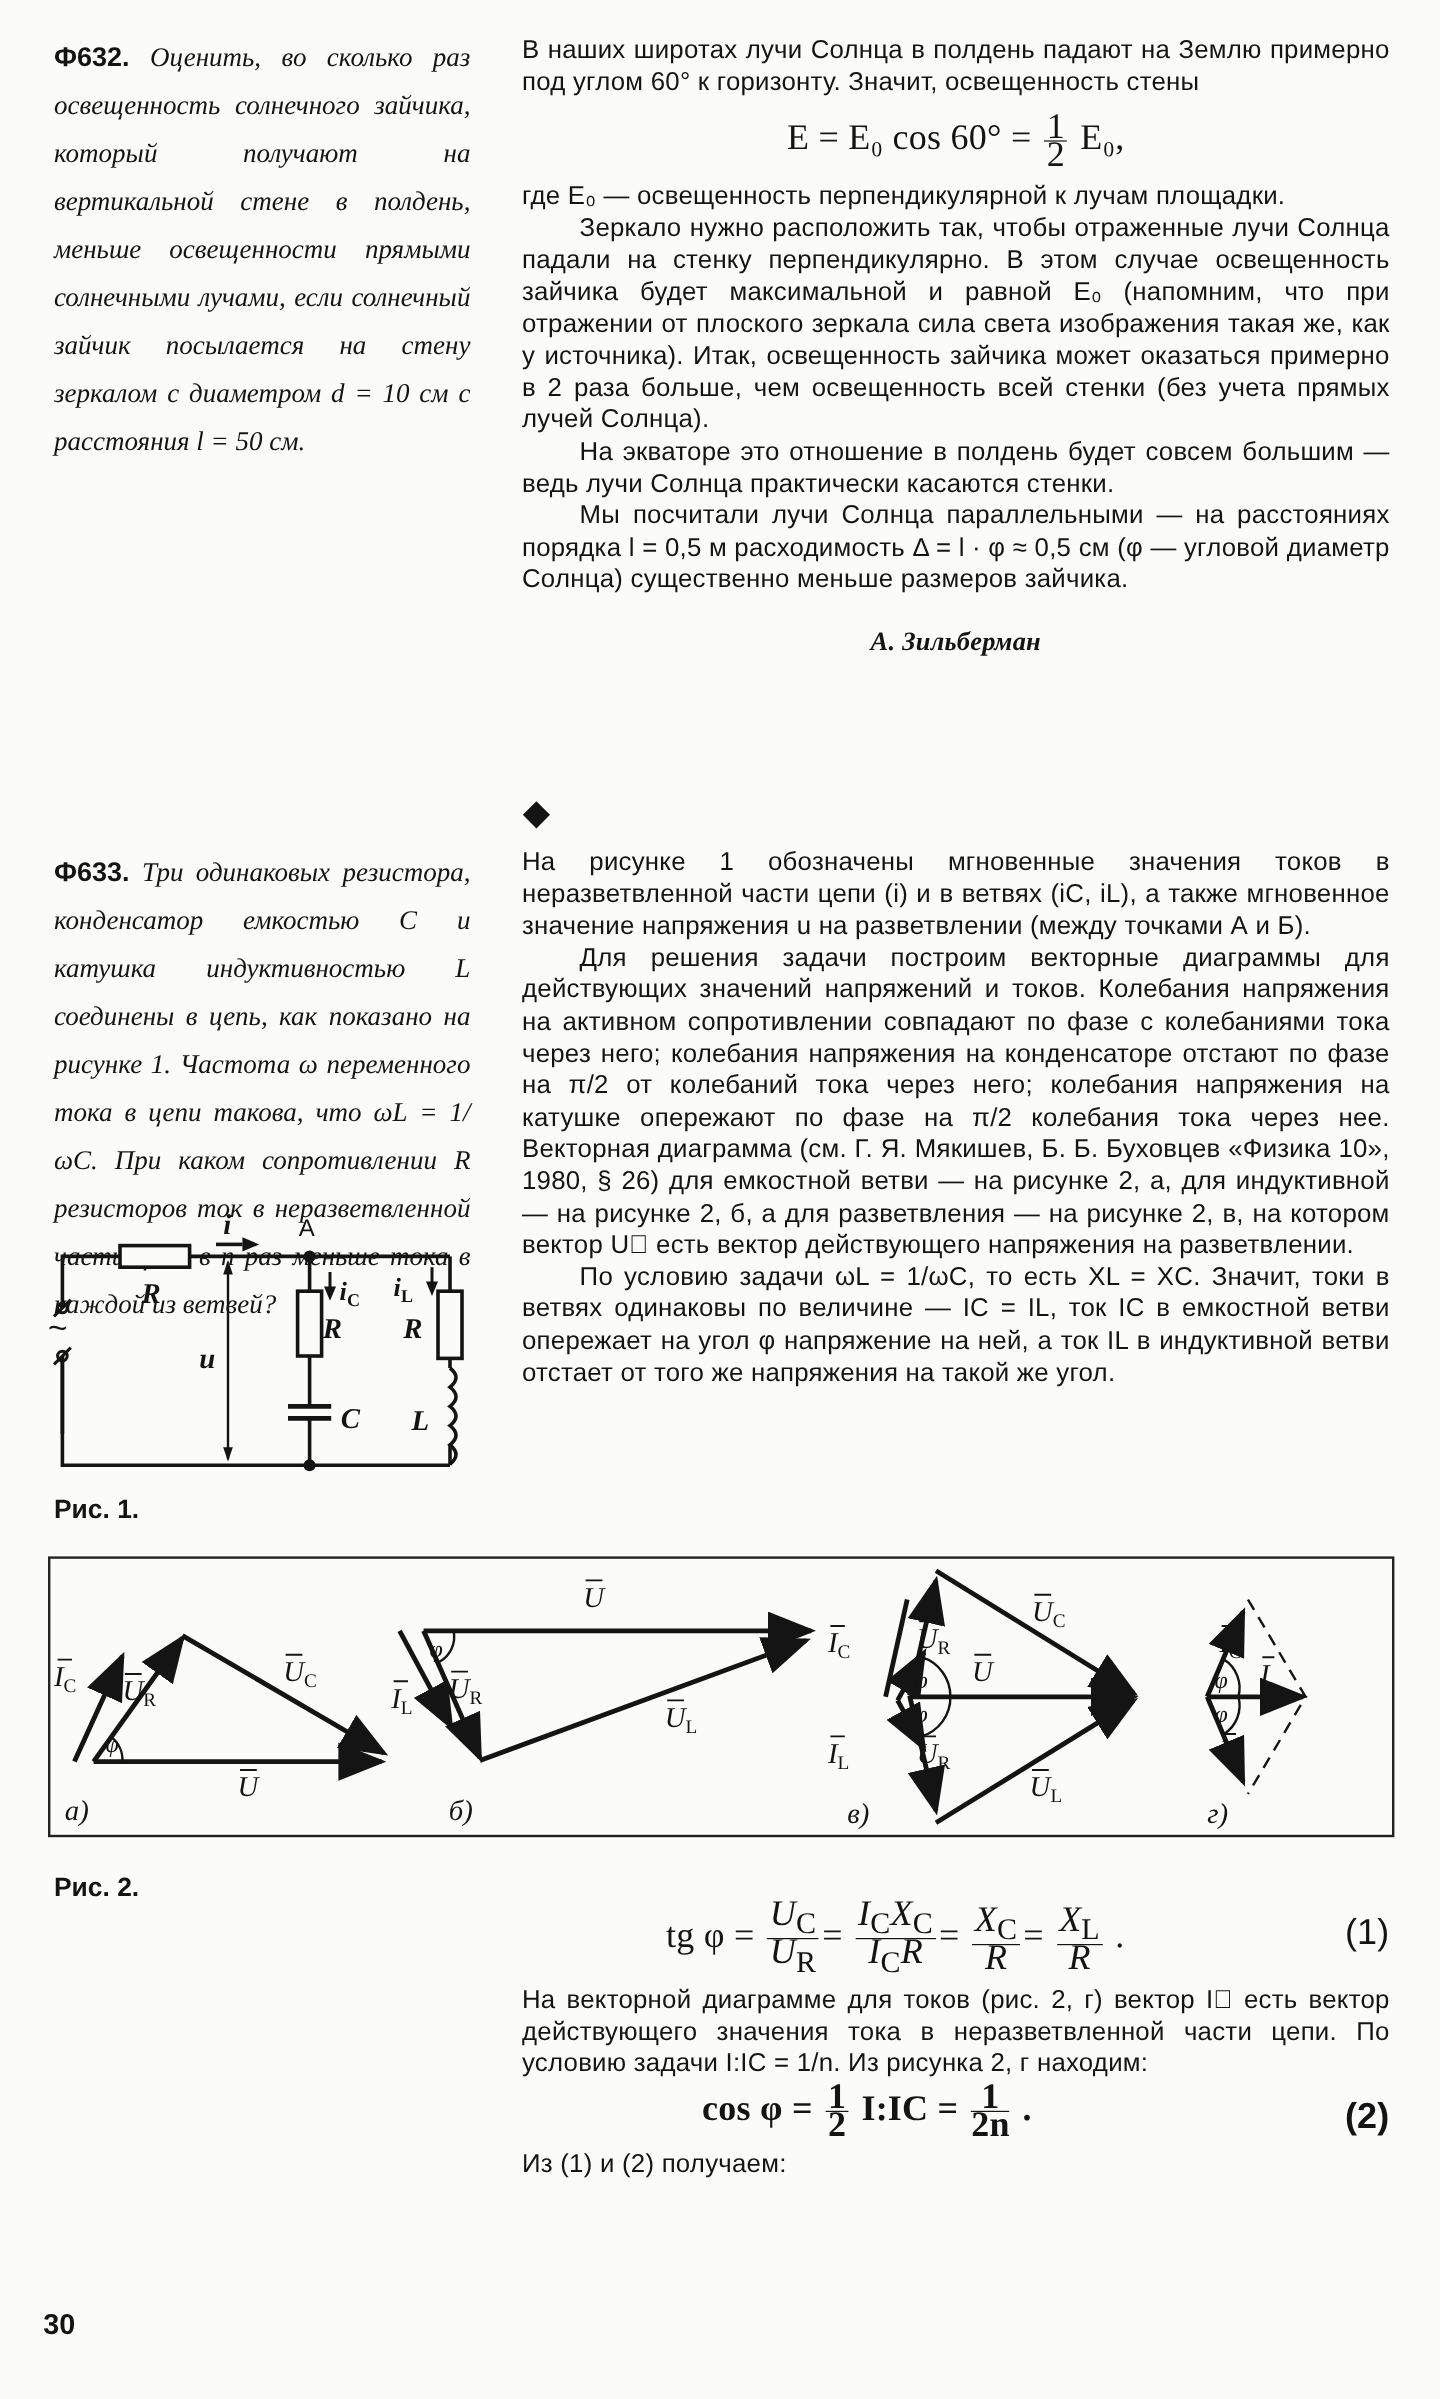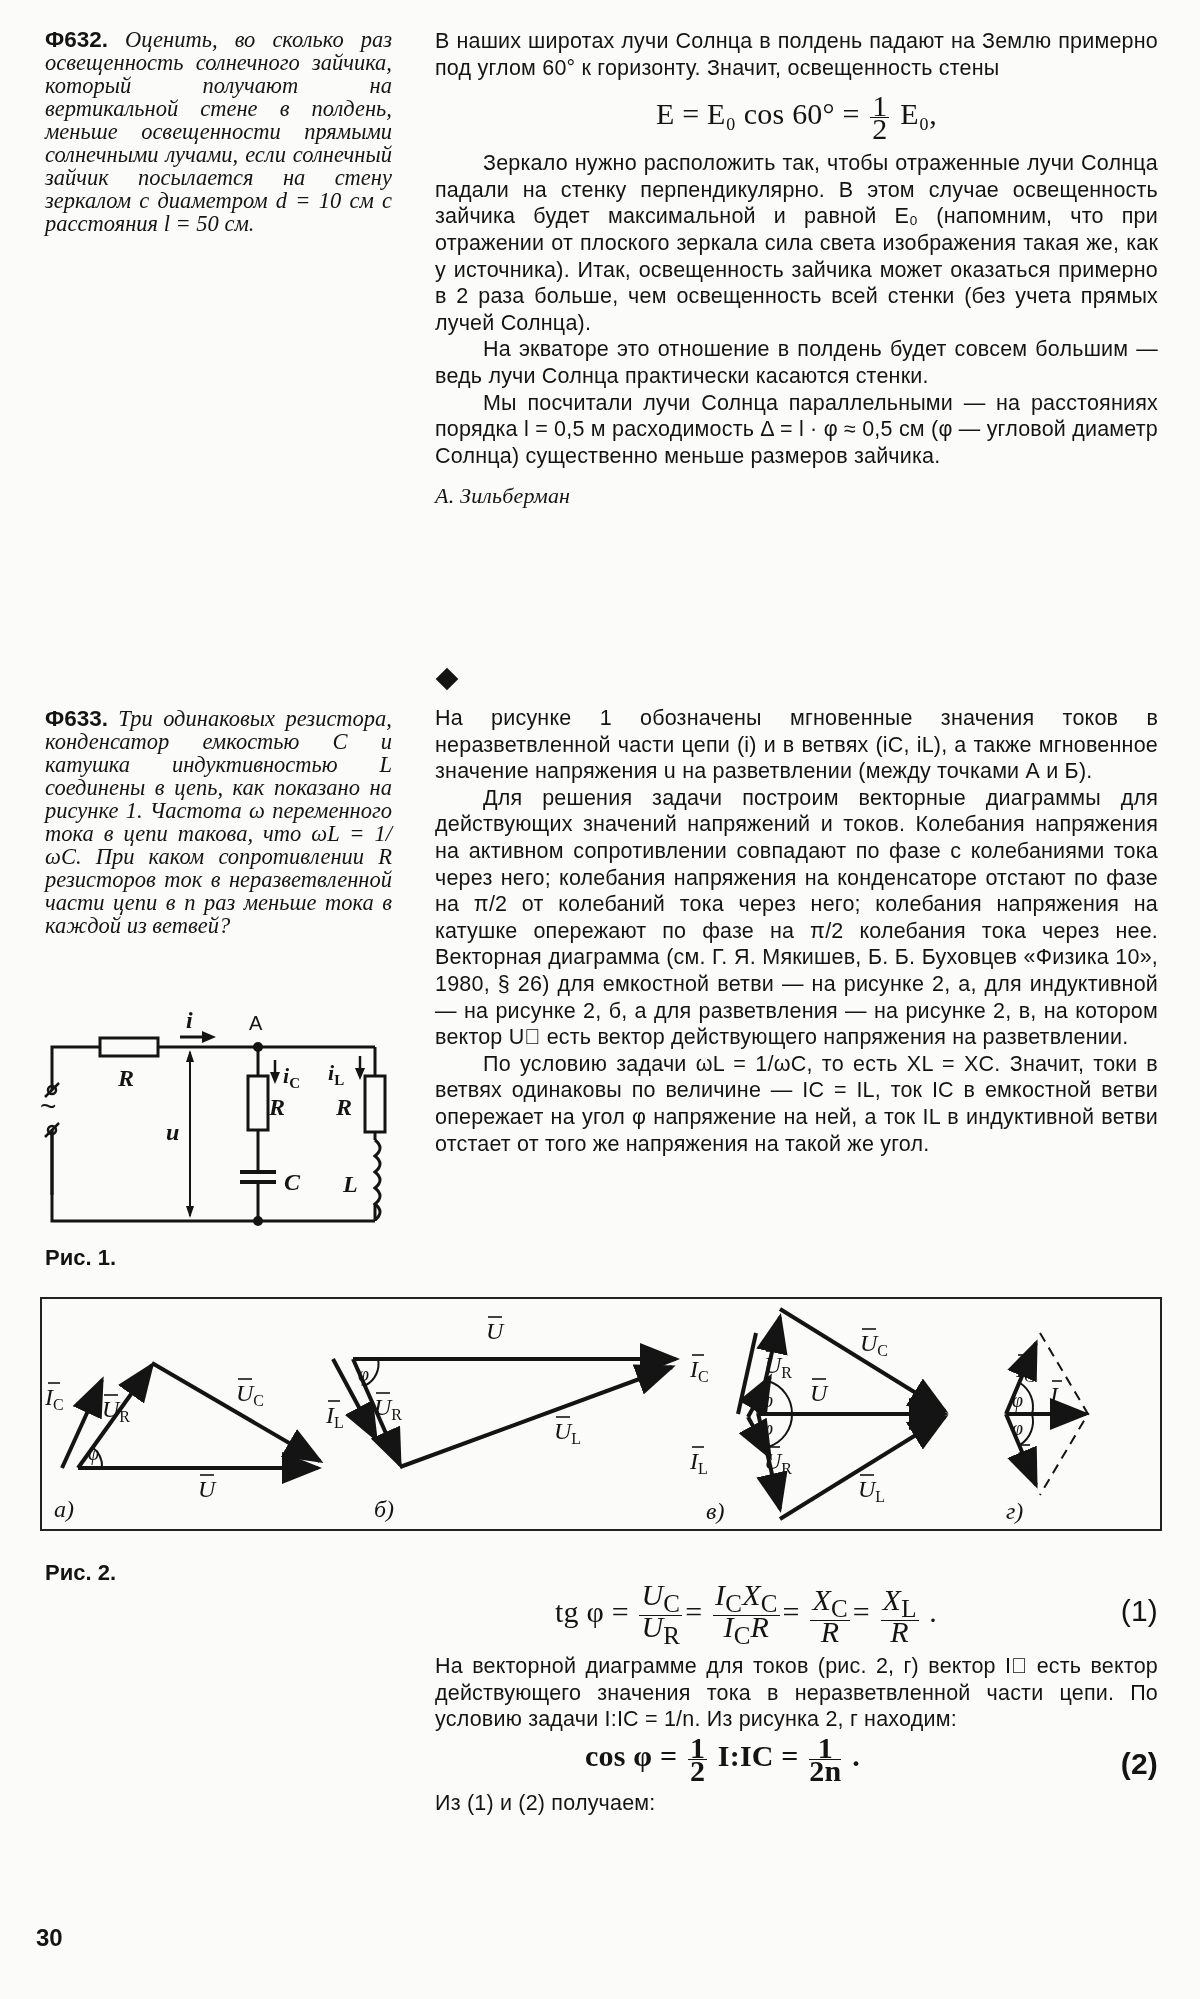--- a/index.html
+++ b/index.html
@@ -6,7 +6,7 @@
   body{width:1200px;height:1999px;position:relative;overflow:hidden;color:#141414;
        font-family:"Liberation Serif","DejaVu Serif",serif;}
   .abs{position:absolute;}
-  .problem{font-family:"Liberation Serif",serif;font-style:italic;font-size:22.5px;line-height:23px;text-align:justify;}
+  .problem{font-family:"Liberation Serif",serif;font-style:italic;font-size:22.5px;line-height:40px;text-align:justify;}
   .problem b{font-style:normal;font-family:"Liberation Sans",sans-serif;font-weight:bold;}
   .sol{font-family:"Liberation Sans",sans-serif;font-stretch:condensed;font-size:21.5px;line-height:26.6px;text-align:justify;letter-spacing:0.2px;}
   .sol p{margin:0;}

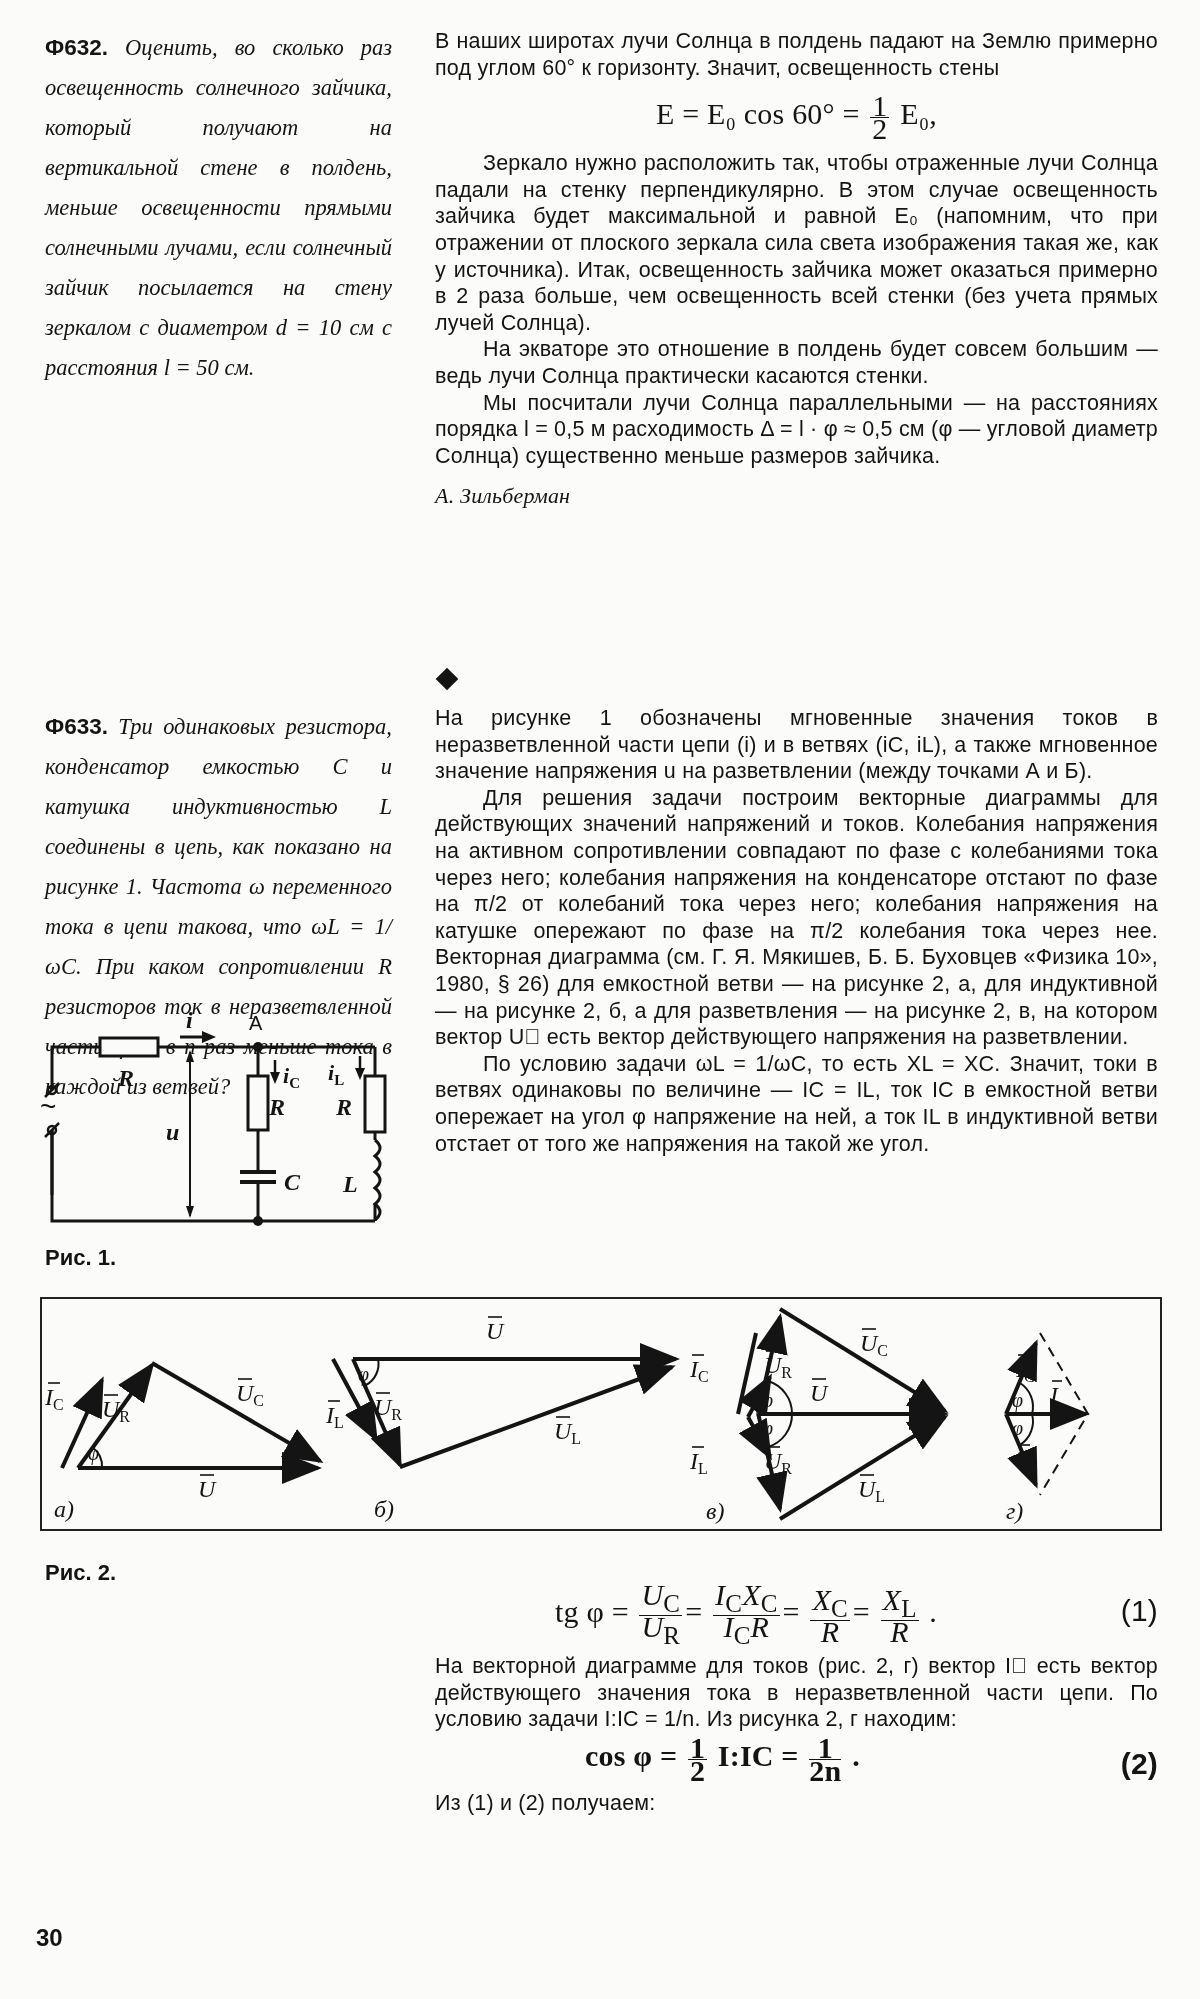--- a/index.html
+++ b/index.html
@@ -38,6 +38,7 @@
     <span class="frac"><span class="num">1</span><span>2</span></span>
     <span>E₀,</span>
   </div>
+  <p>где E₀ — освещенность перпендикулярной к лучам площадки.</p>
   <p class="ind">Зеркало нужно расположить так, чтобы отраженные лучи Солнца падали на стенку перпендикулярно. В этом случае освещенность зайчика будет максимальной и равной E₀ (напомним, что при отражении от плоского зеркала сила света изображения такая же, как у источника). Итак, освещенность зайчика может оказаться примерно в 2 раза больше, чем освещенность всей стенки (без учета прямых лучей Солнца).</p>
   <p class="ind">На экваторе это отношение в полдень будет совсем большим — ведь лучи Солнца практически касаются стенки.</p>
   <p class="ind">Мы посчитали лучи Солнца параллельными — на расстояниях порядка l = 0,5 м расходимость Δ = l · φ ≈ 0,5 см (φ — угловой диаметр Солнца) существенно меньше размеров зайчика.</p>

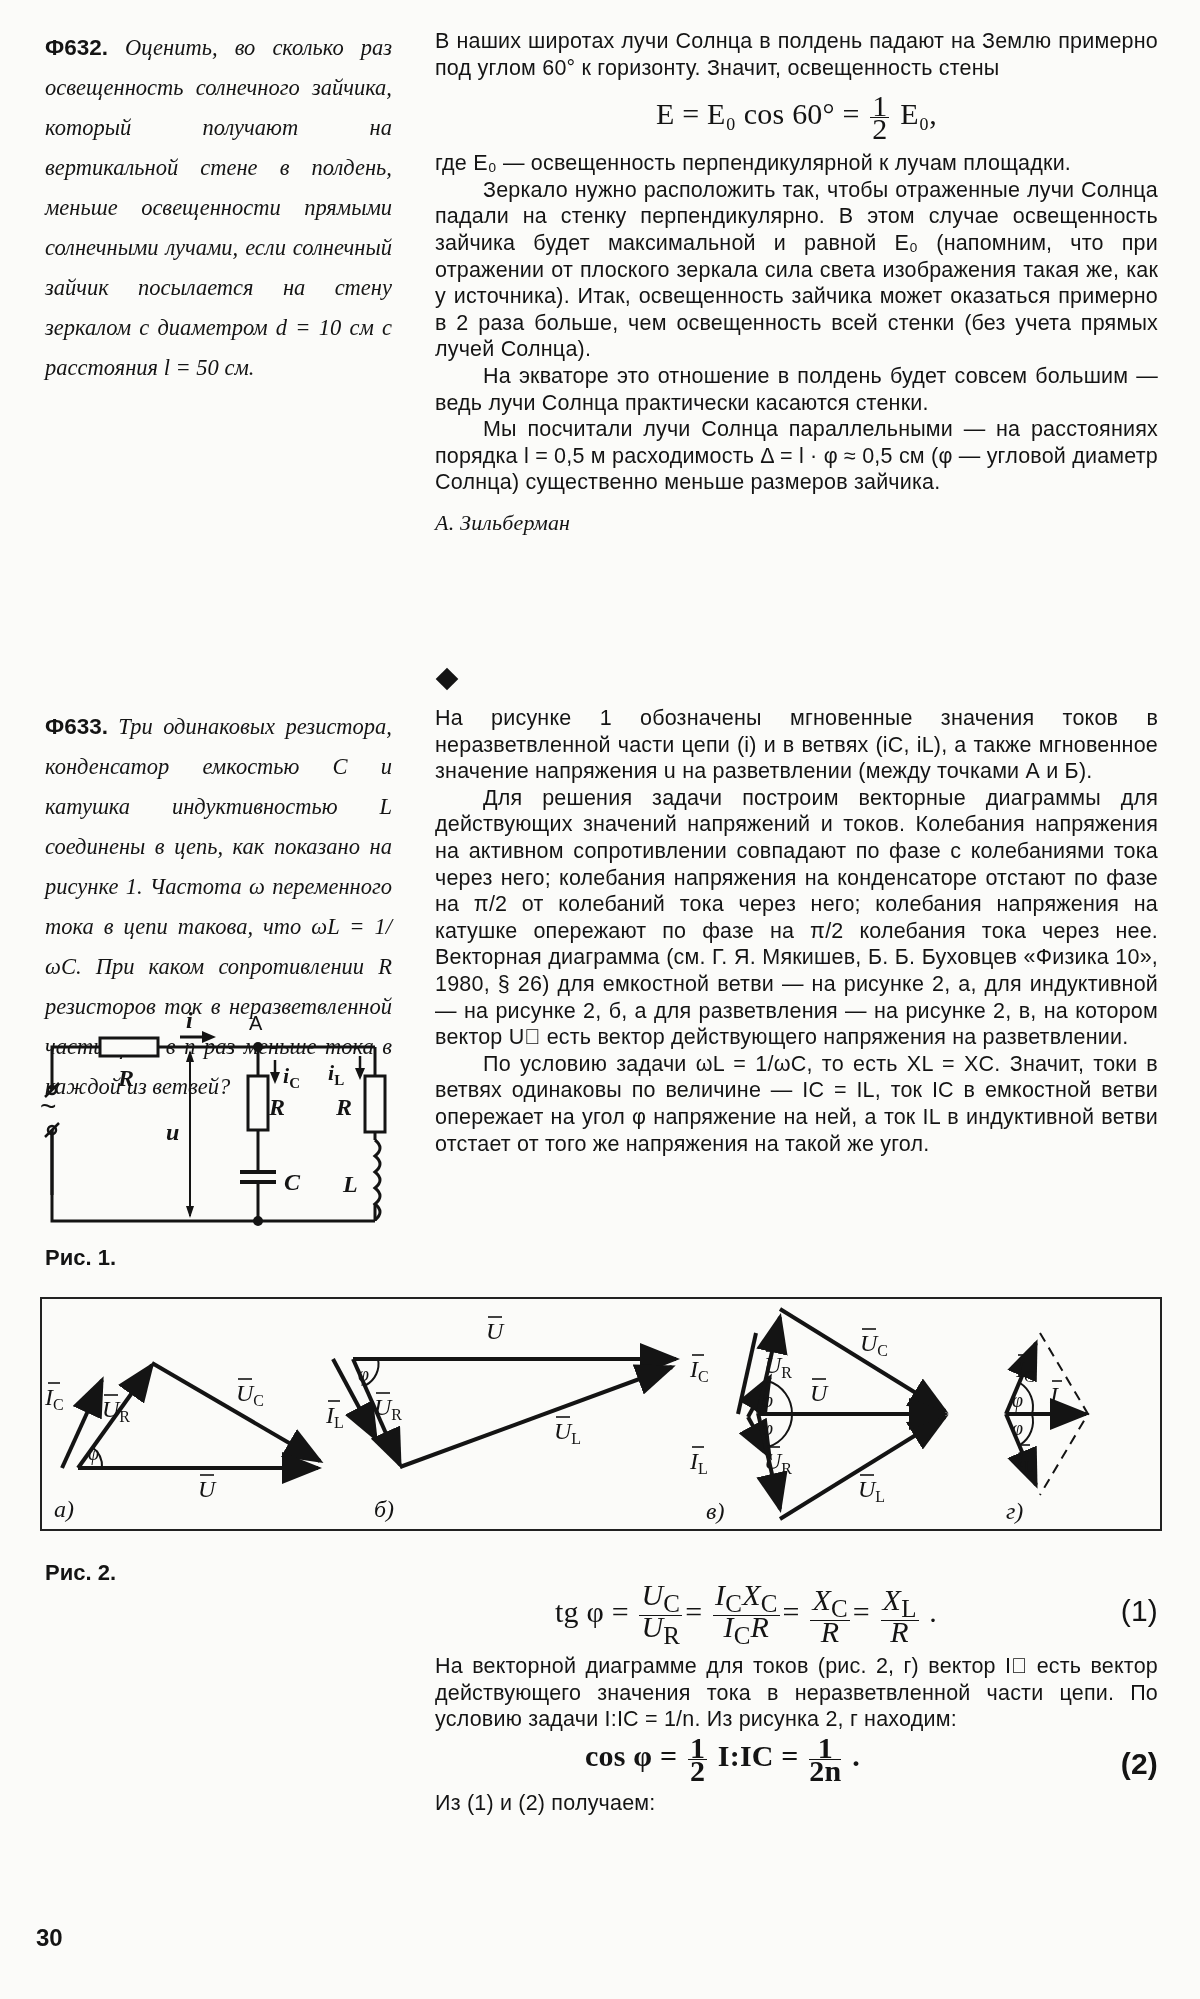--- a/index.html
+++ b/index.html
@@ -42,7 +42,7 @@
   <p class="ind">Зеркало нужно расположить так, чтобы отраженные лучи Солнца падали на стенку перпендикулярно. В этом случае освещенность зайчика будет максимальной и равной E₀ (напомним, что при отражении от плоского зеркала сила света изображения такая же, как у источника). Итак, освещенность зайчика может оказаться примерно в 2 раза больше, чем освещенность всей стенки (без учета прямых лучей Солнца).</p>
   <p class="ind">На экваторе это отношение в полдень будет совсем большим — ведь лучи Солнца практически касаются стенки.</p>
   <p class="ind">Мы посчитали лучи Солнца параллельными — на расстояниях порядка l = 0,5 м расходимость Δ = l · φ ≈ 0,5 см (φ — угловой диаметр Солнца) существенно меньше размеров зайчика.</p>
-  <p class="sig" style="text-align:left;margin-top:14px;">А. Зильберман</p>
+  <p class="sig" style="text-align:center;margin-top:26px;font-weight:bold;">А. Зильберман</p>
 </div>
 
 <div class="abs diamond" style="left:439px;top:671px;"></div>

